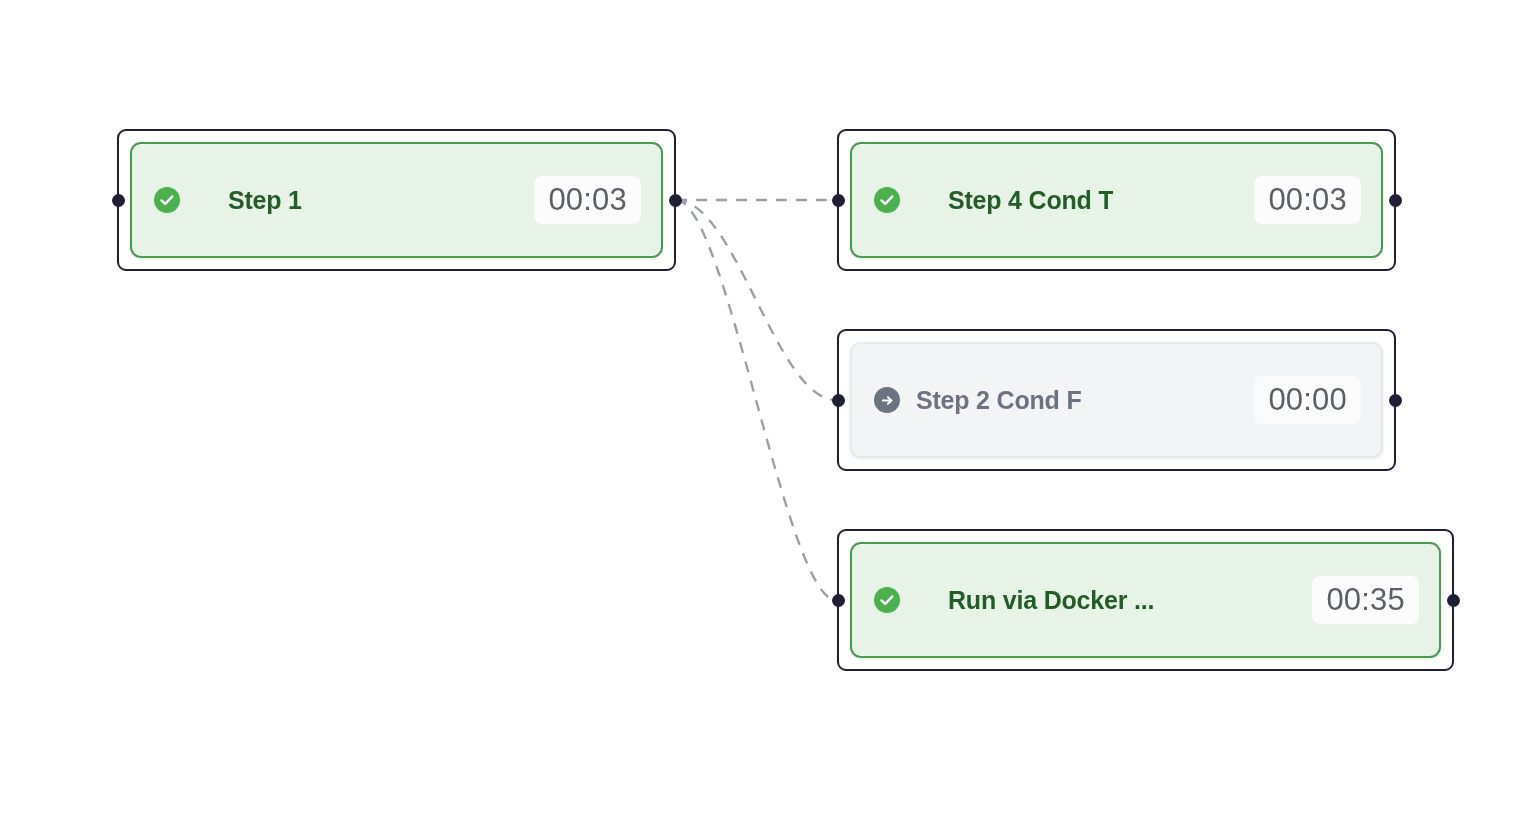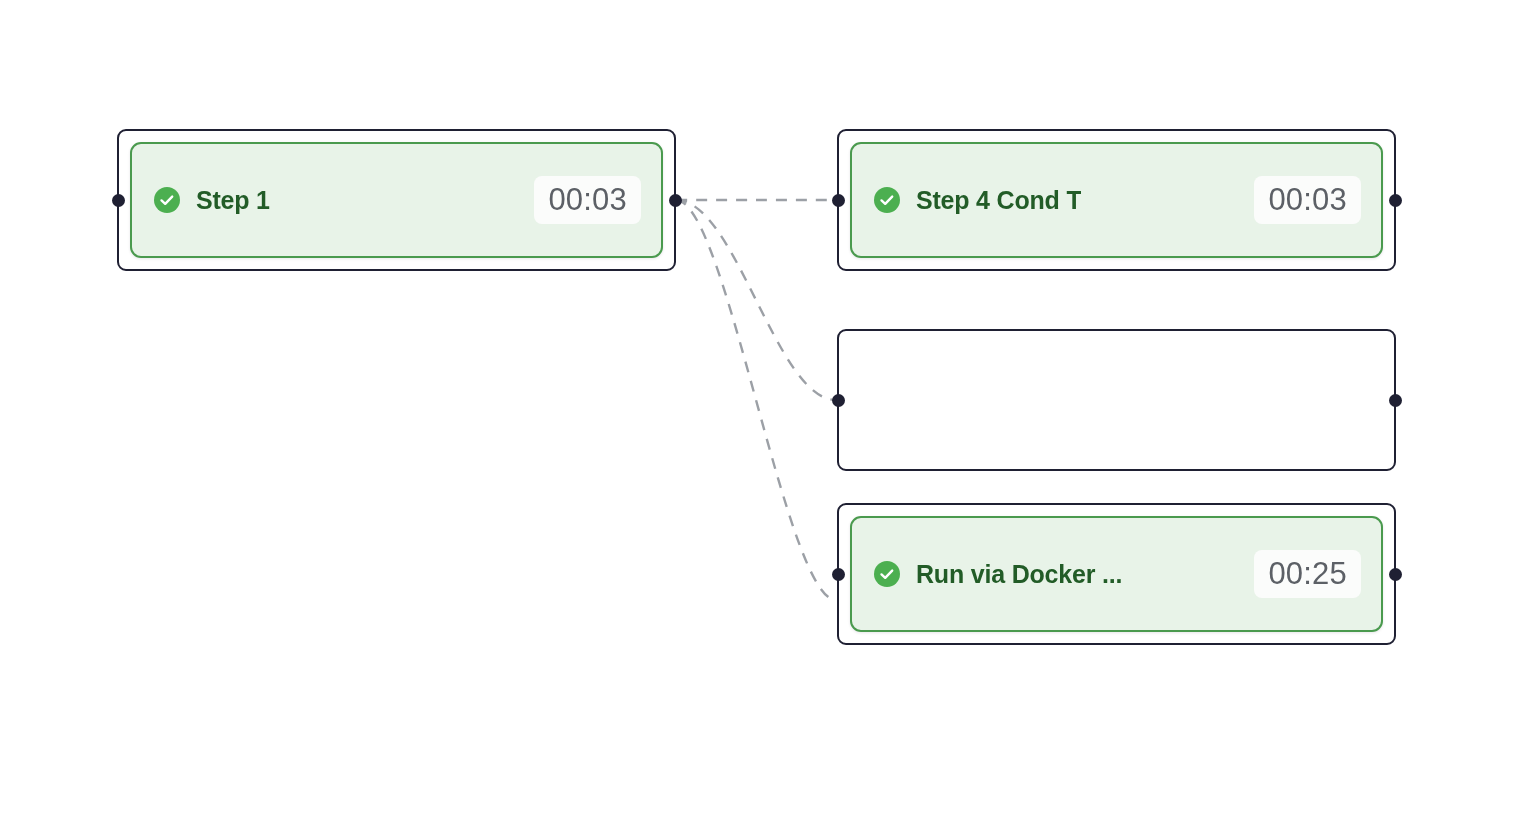--- a/index.html
+++ b/index.html
@@ -54,6 +54,7 @@
   .card.state-success {
     background: #e8f3e8;
     border: 2px solid #4a9a4e;
+    gap: 32px;
   }
   .card.state-idle {
     background: #f3f4f6;

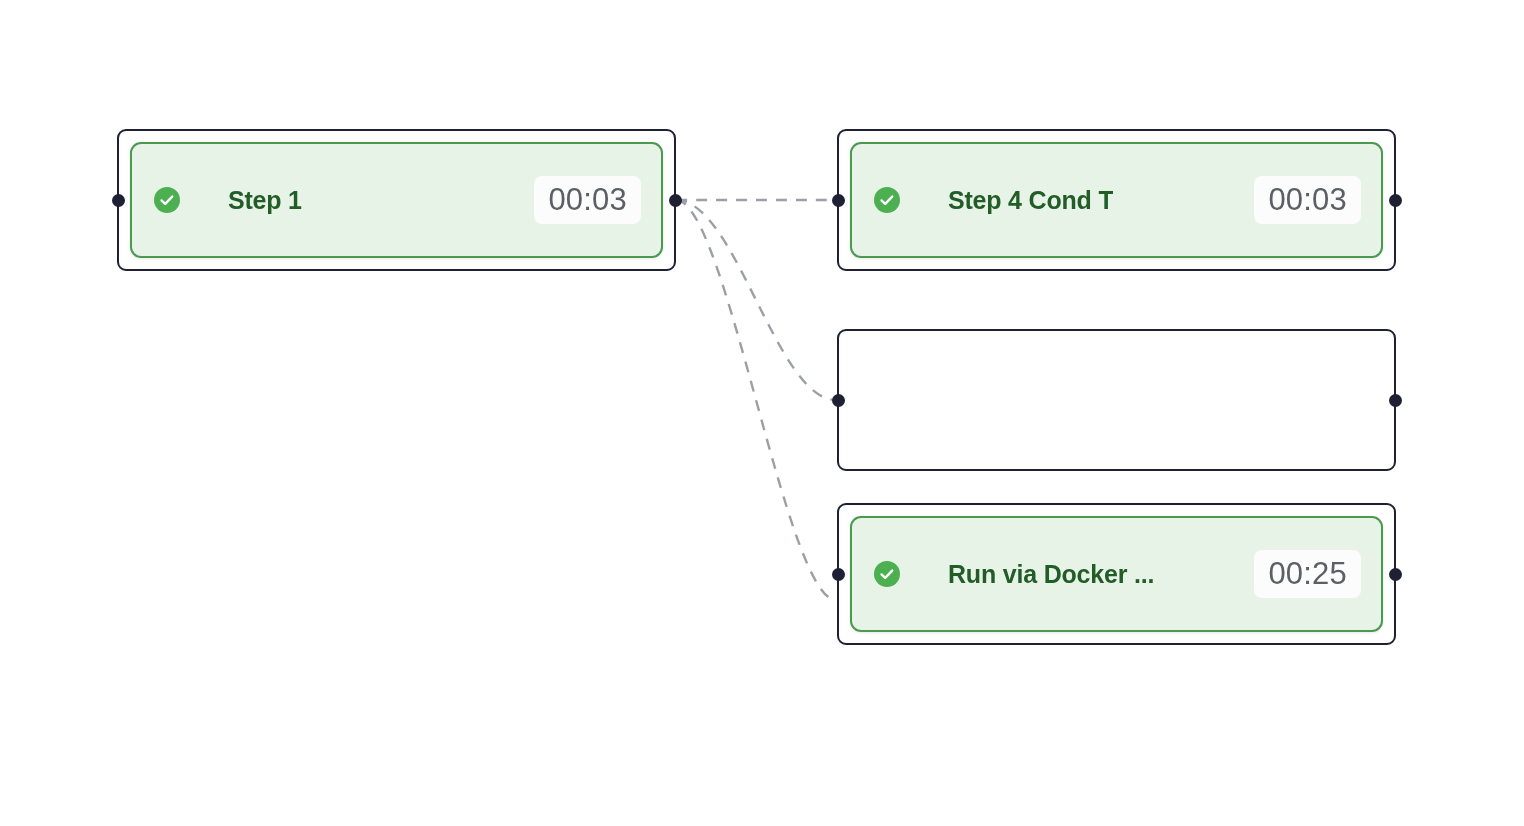--- a/index.html
+++ b/index.html
@@ -155,6 +155,17 @@
       <span class="handle right"></span>
     </div>
     <div class="node" style="left: 837px; top: 329px; width: 559px; height: 142px;">
+      <div class="card state-idle">
+        <span class="status-icon idle">
+          <svg width="15" height="15" viewBox="0 0 16 16" aria-hidden="true">
+            <path d="M3 8 H12" fill="none" stroke="#ffffff" stroke-width="2.1" stroke-linecap="round"></path>
+            <path d="M8.4 4.4 L12.2 8 L8.4 11.6" fill="none" stroke="#ffffff" stroke-width="2.1" stroke-linecap="round" stroke-linejoin="round"></path>
+          </svg>
+        </span>
+        <span class="node-label">Step 2 Cond F</span>
+        <span class="spacer"></span>
+        <span class="duration-badge">00:00</span>
+      </div>
       <span class="handle left"></span>
       <span class="handle right"></span>
     </div>

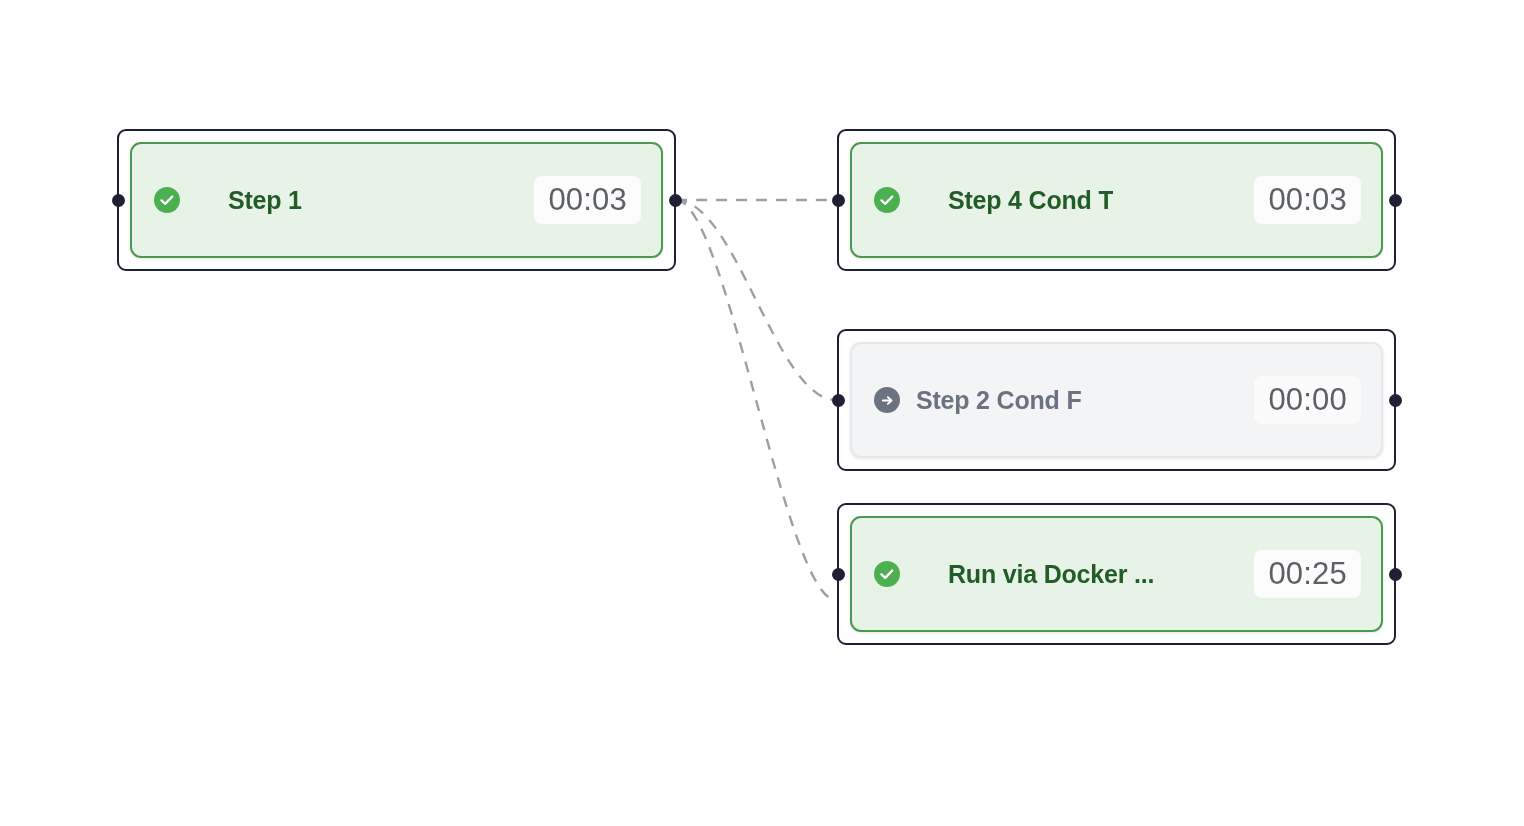--- a/index.html
+++ b/index.html
@@ -169,7 +169,7 @@
       <span class="handle left"></span>
       <span class="handle right"></span>
     </div>
-    <div class="node" style="left: 837px; top: 503px; width: 559px; height: 142px;">
+    <div class="node" style="left: 837px; top: 529px; width: 617px; height: 142px;">
       <div class="card state-success">
         <span class="status-icon success">
           <svg width="16" height="16" viewBox="0 0 16 16" aria-hidden="true">

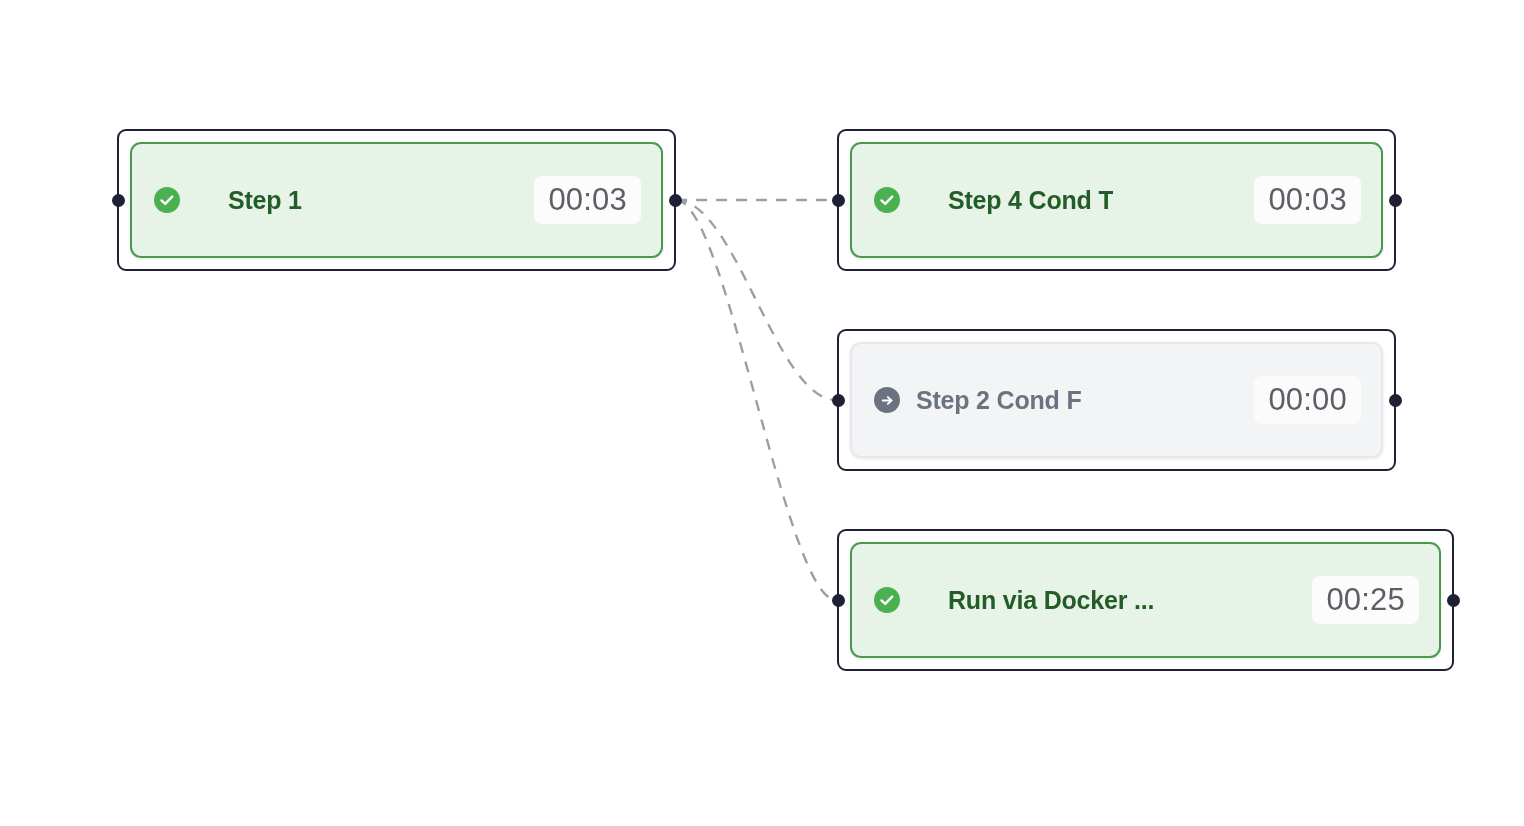--- a/index.html
+++ b/index.html
@@ -178,7 +178,7 @@
         </span>
         <span class="node-label">Run via Docker ...</span>
         <span class="spacer"></span>
-        <span class="duration-badge">00:25</span>
+        <span class="duration-badge">00:35</span>
       </div>
       <span class="handle left"></span>
       <span class="handle right"></span>

